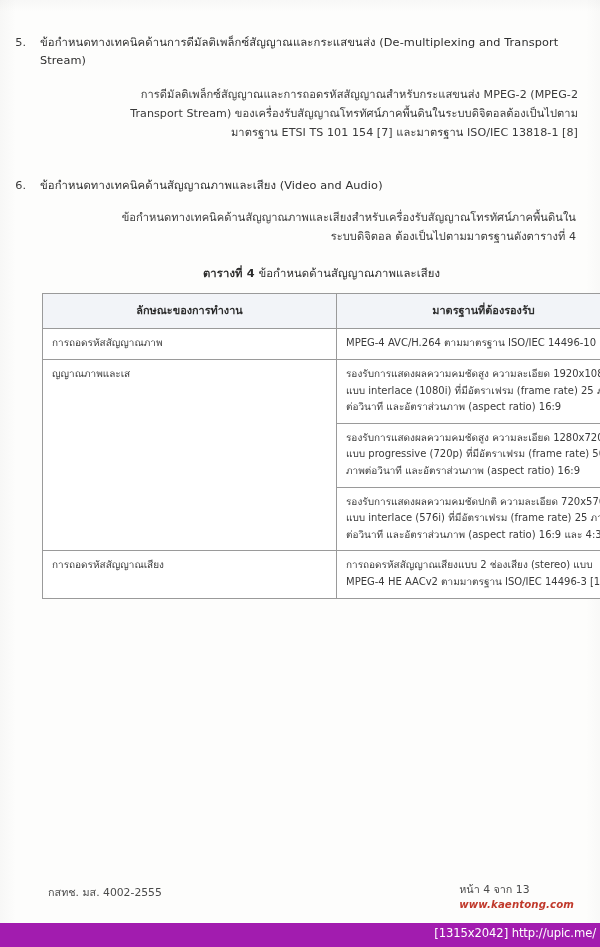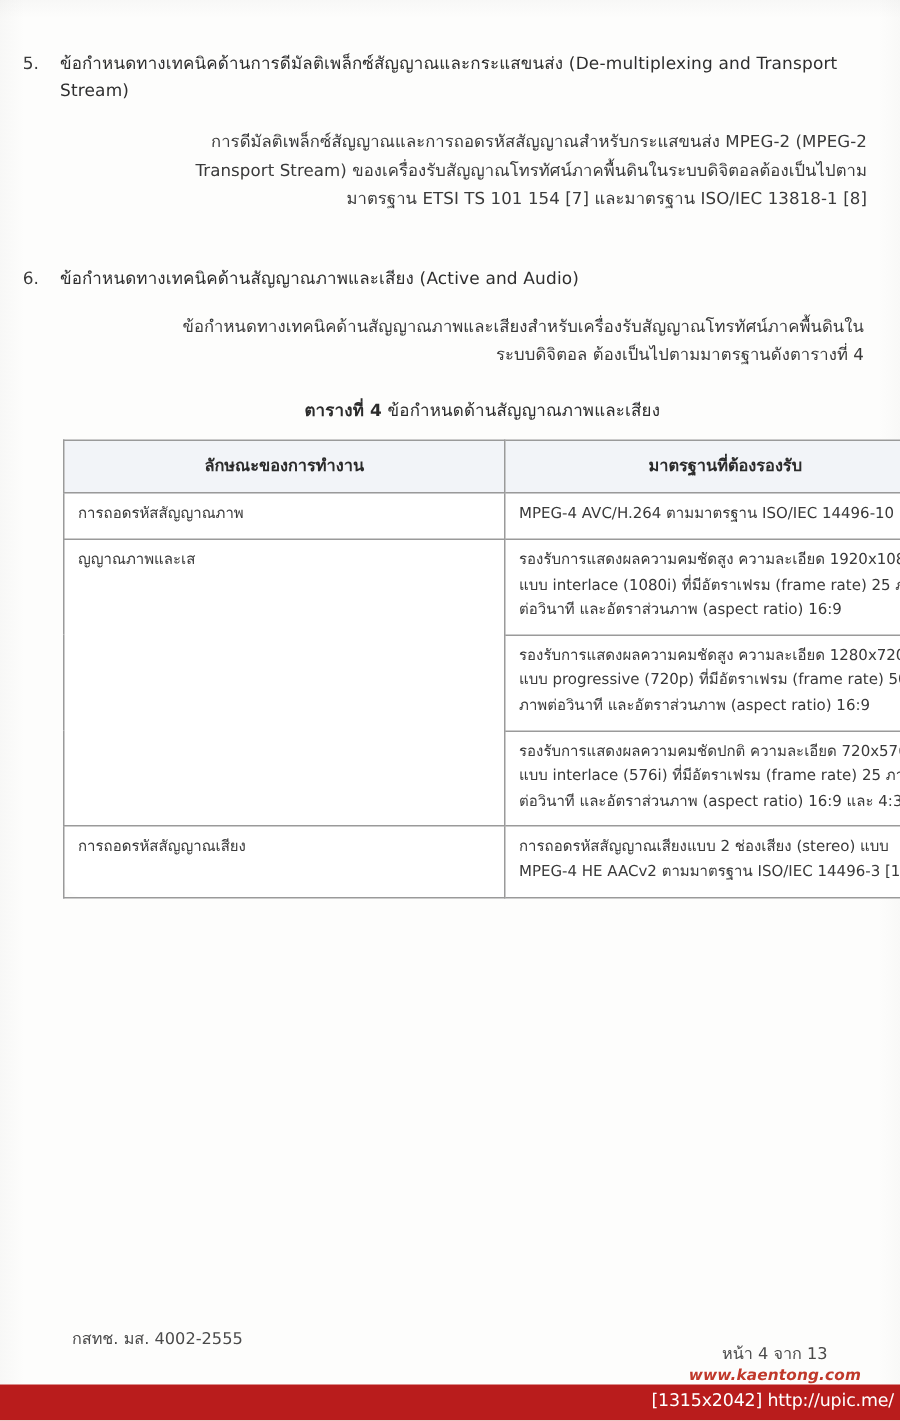--- a/index.html
+++ b/index.html
@@ -198,7 +198,7 @@
 
   <div class="clause" style="margin-top:35px;">
     <div class="clause-num">6.</div>
-    <div class="clause-heading">ข้อกำหนดทางเทคนิคด้านสัญญาณภาพและเสียง (Active and Audio)</div>
+    <div class="clause-heading">ข้อกำหนดทางเทคนิคด้านสัญญาณภาพและเสียง (Video and Audio)</div>
   </div>
   <div class="body-para" style="margin-top:13px; margin-left:98px; margin-right:24px;">ข้อกำหนดทางเทคนิคด้านสัญญาณภาพและเสียงสำหรับเครื่องรับสัญญาณโทรทัศน์ภาคพื้นดินในระบบดิจิตอล  ต้องเป็นไปตามมาตรฐานดังตารางที่ 4</div>
 

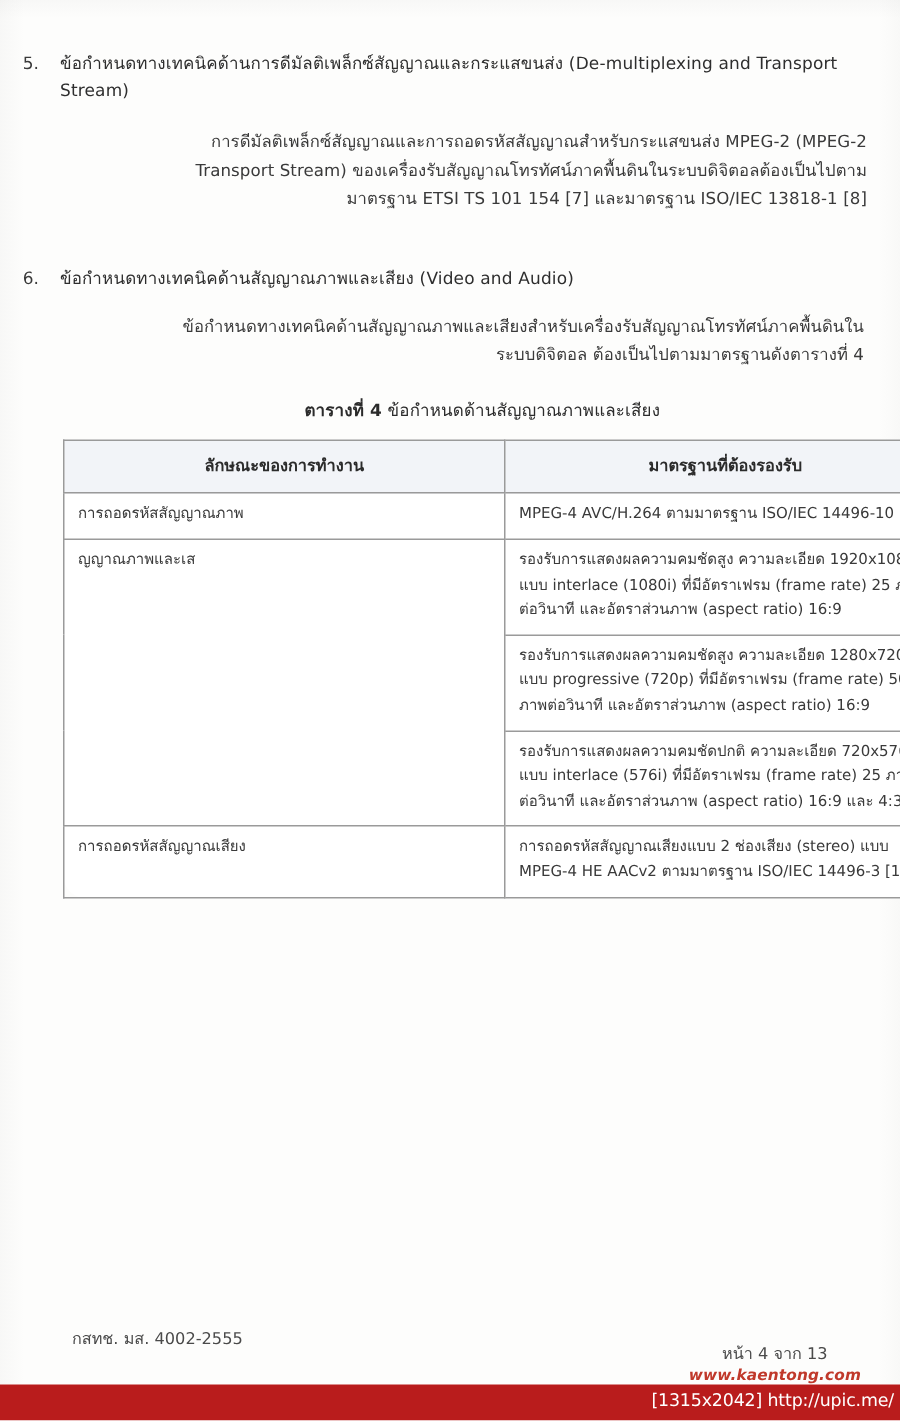--- a/index.html
+++ b/index.html
@@ -143,8 +143,8 @@
   #footer-right {
     position: absolute;
     right: 26px;
-    top: 18px;
-    text-align: center;
+    top: 5px;
+    text-align: left;
     margin-left: 43px;
   }
   #page-indicator {

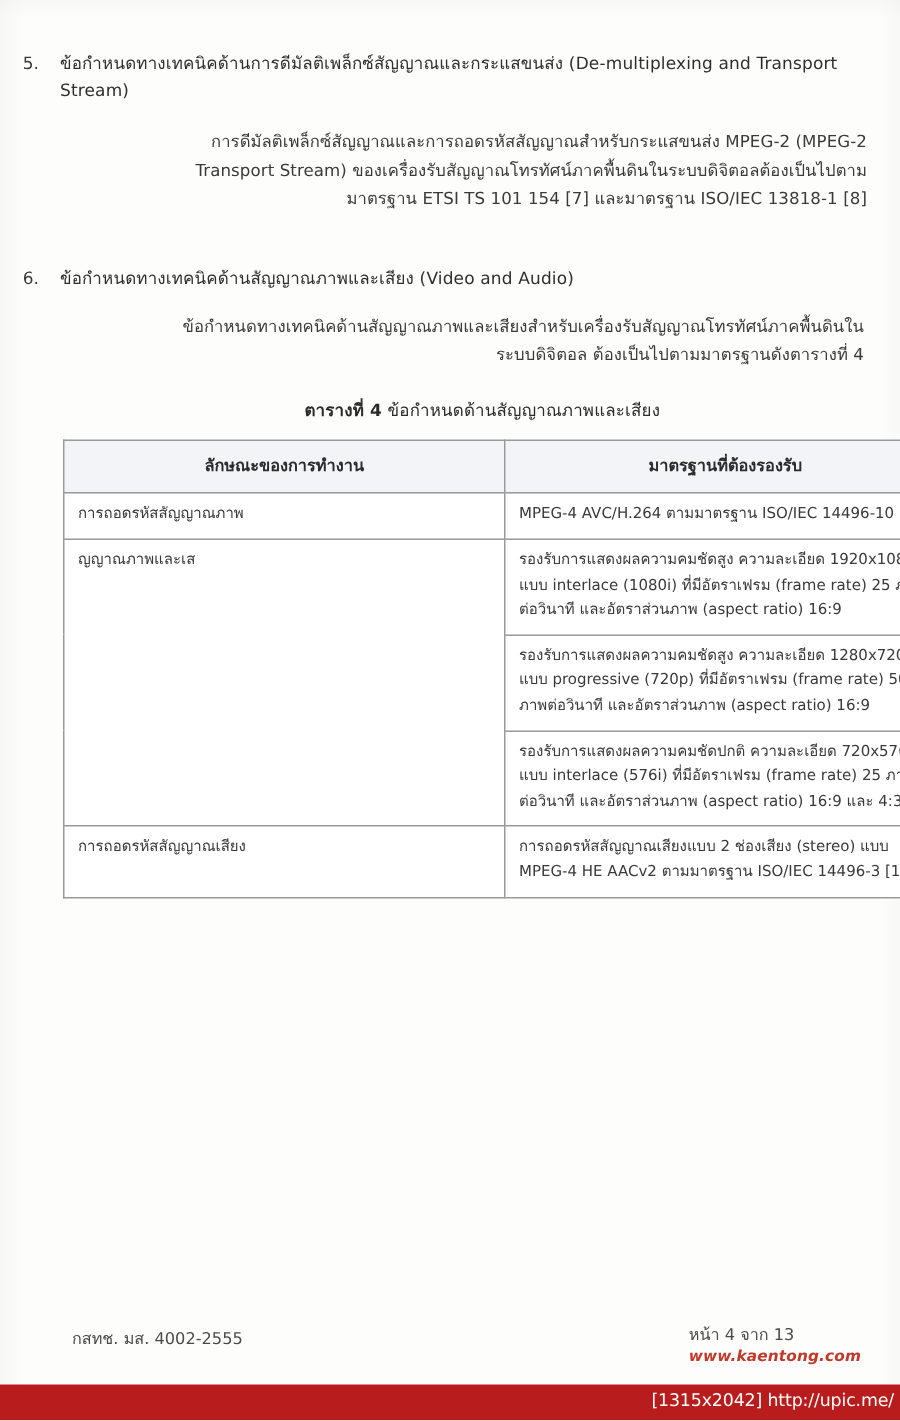--- a/index.html
+++ b/index.html
@@ -169,7 +169,7 @@
     top: 923px;
     width: 600px;
     height: 24px;
-    background: #b91c1c;
+    background: #a21caf;
     z-index: 5;
   }
   #bottom-bar-text {

